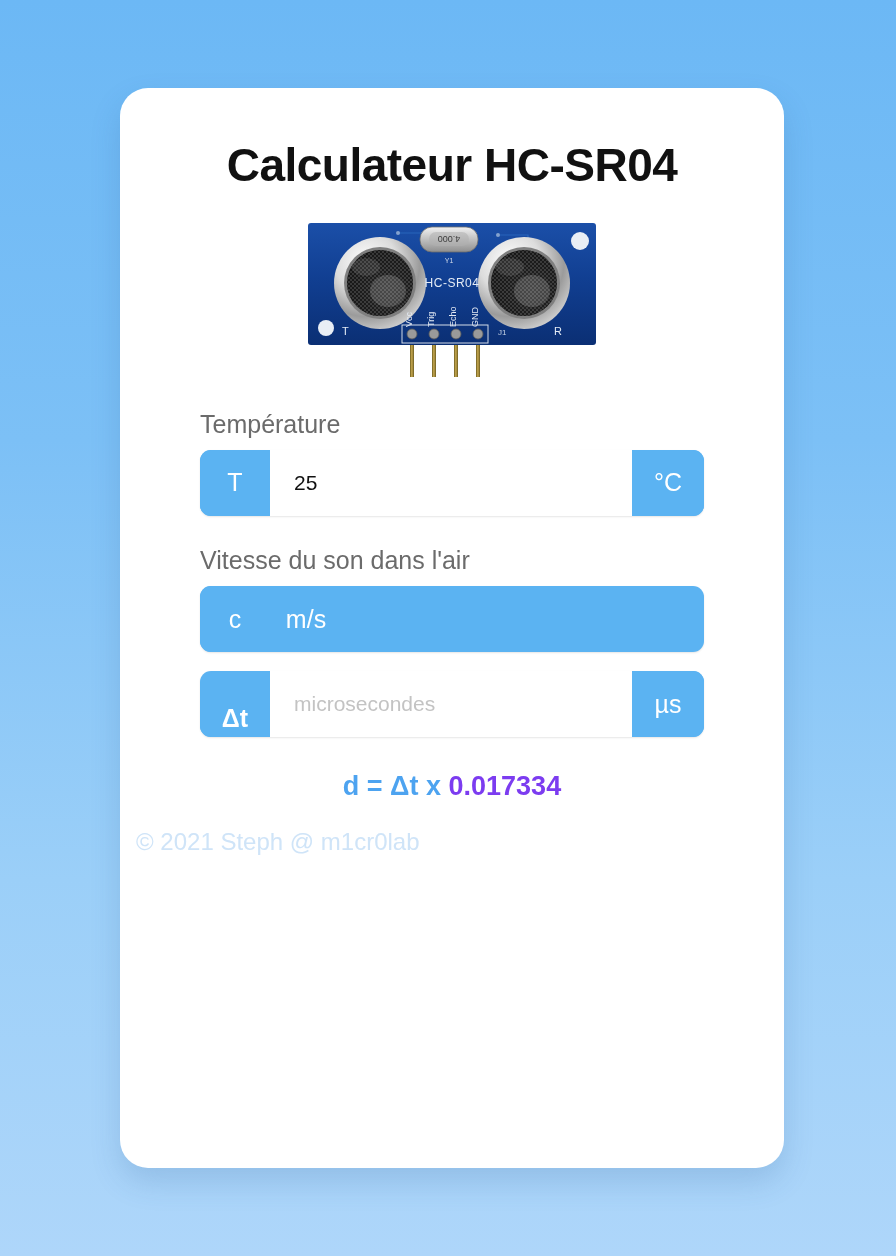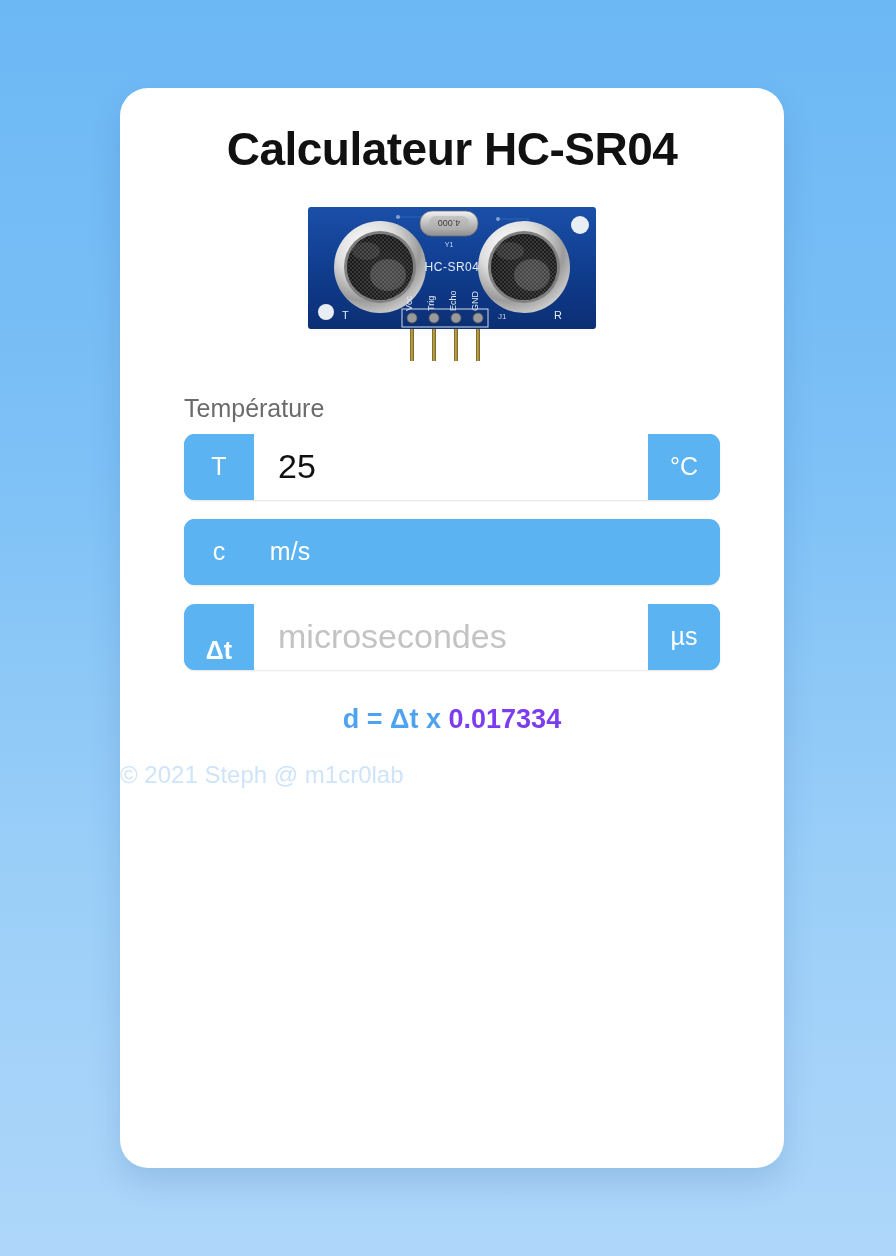--- a/index.html
+++ b/index.html
@@ -27,7 +27,7 @@
     background: #ffffff;
     border-radius: 28px;
     box-shadow: 0 14px 30px rgba(40, 90, 150, 0.18);
-    padding: 0;
+    padding: 16px;
   }
 
   

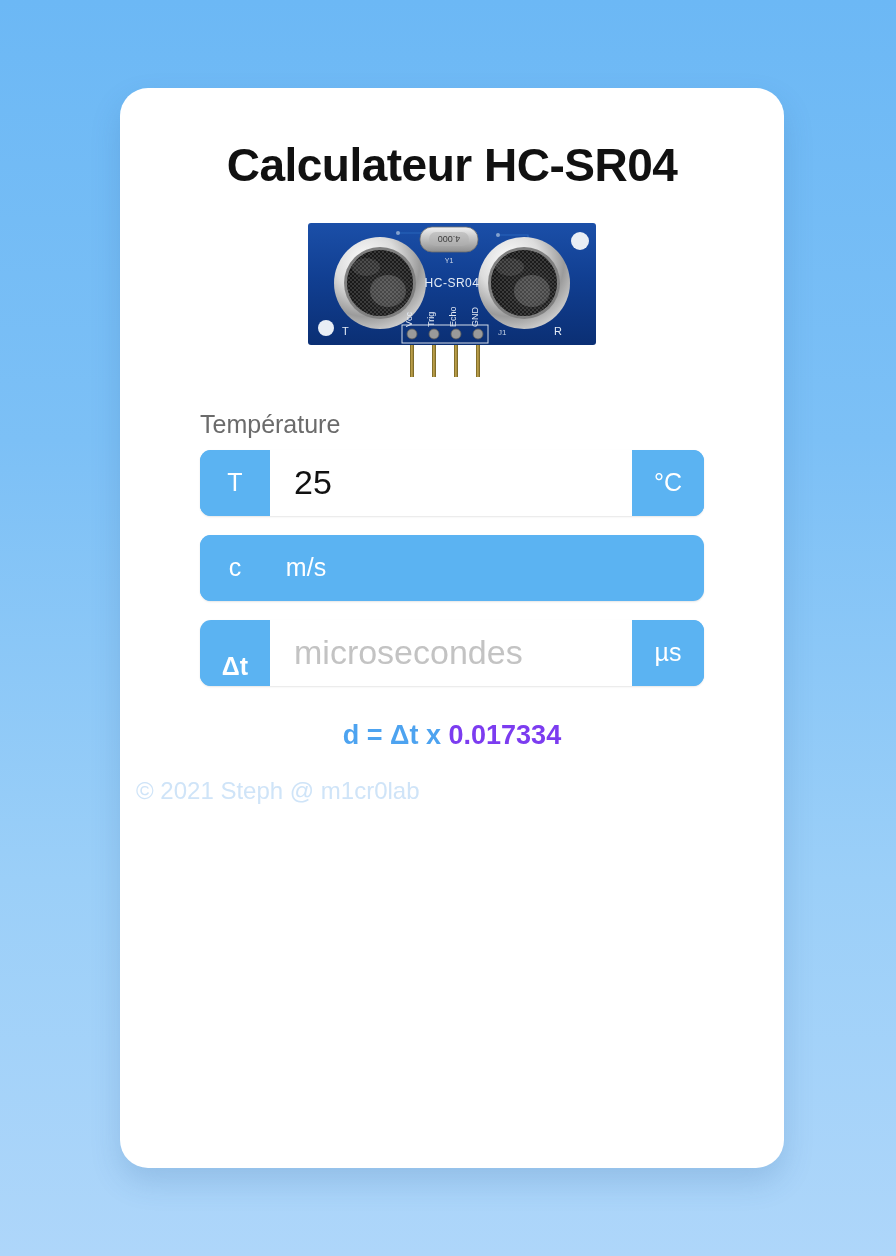--- a/index.html
+++ b/index.html
@@ -98,7 +98,7 @@
     outline: none;
     background: #ffffff;
     font-family: "Liberation Sans", sans-serif;
-    font-size: 34px;
+    font-size: 21px;
     color: #111111;
     padding: 0 0 0 24px;
     height: 100%;

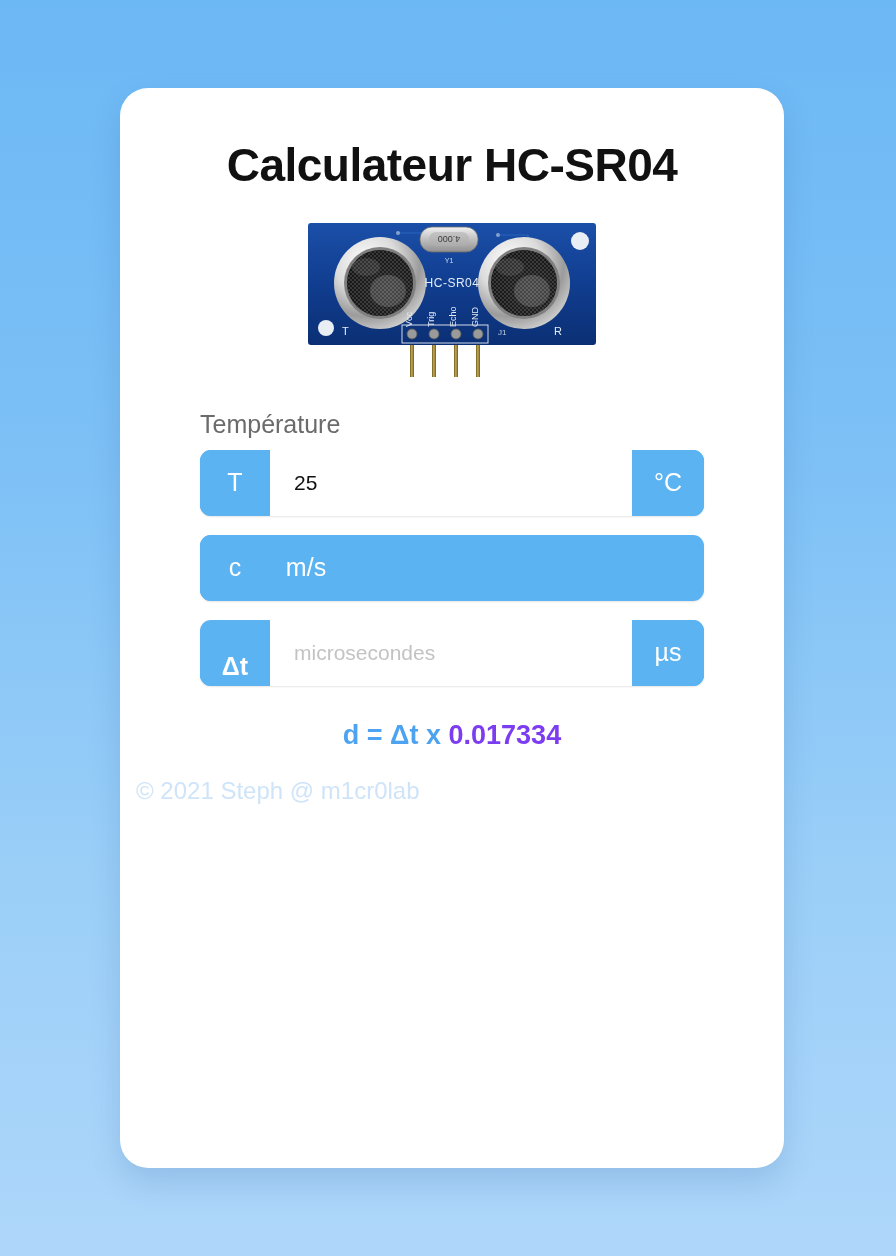--- a/index.html
+++ b/index.html
@@ -233,6 +233,7 @@
     </div>
 
     <div class="field">
+      <div class="field-label">Vitesse du son dans l'air</div>
       <div class="input-group">
         <span class="addon addon-prefix">c</span>
         <span class="addon addon-suffix">m/s</span>

